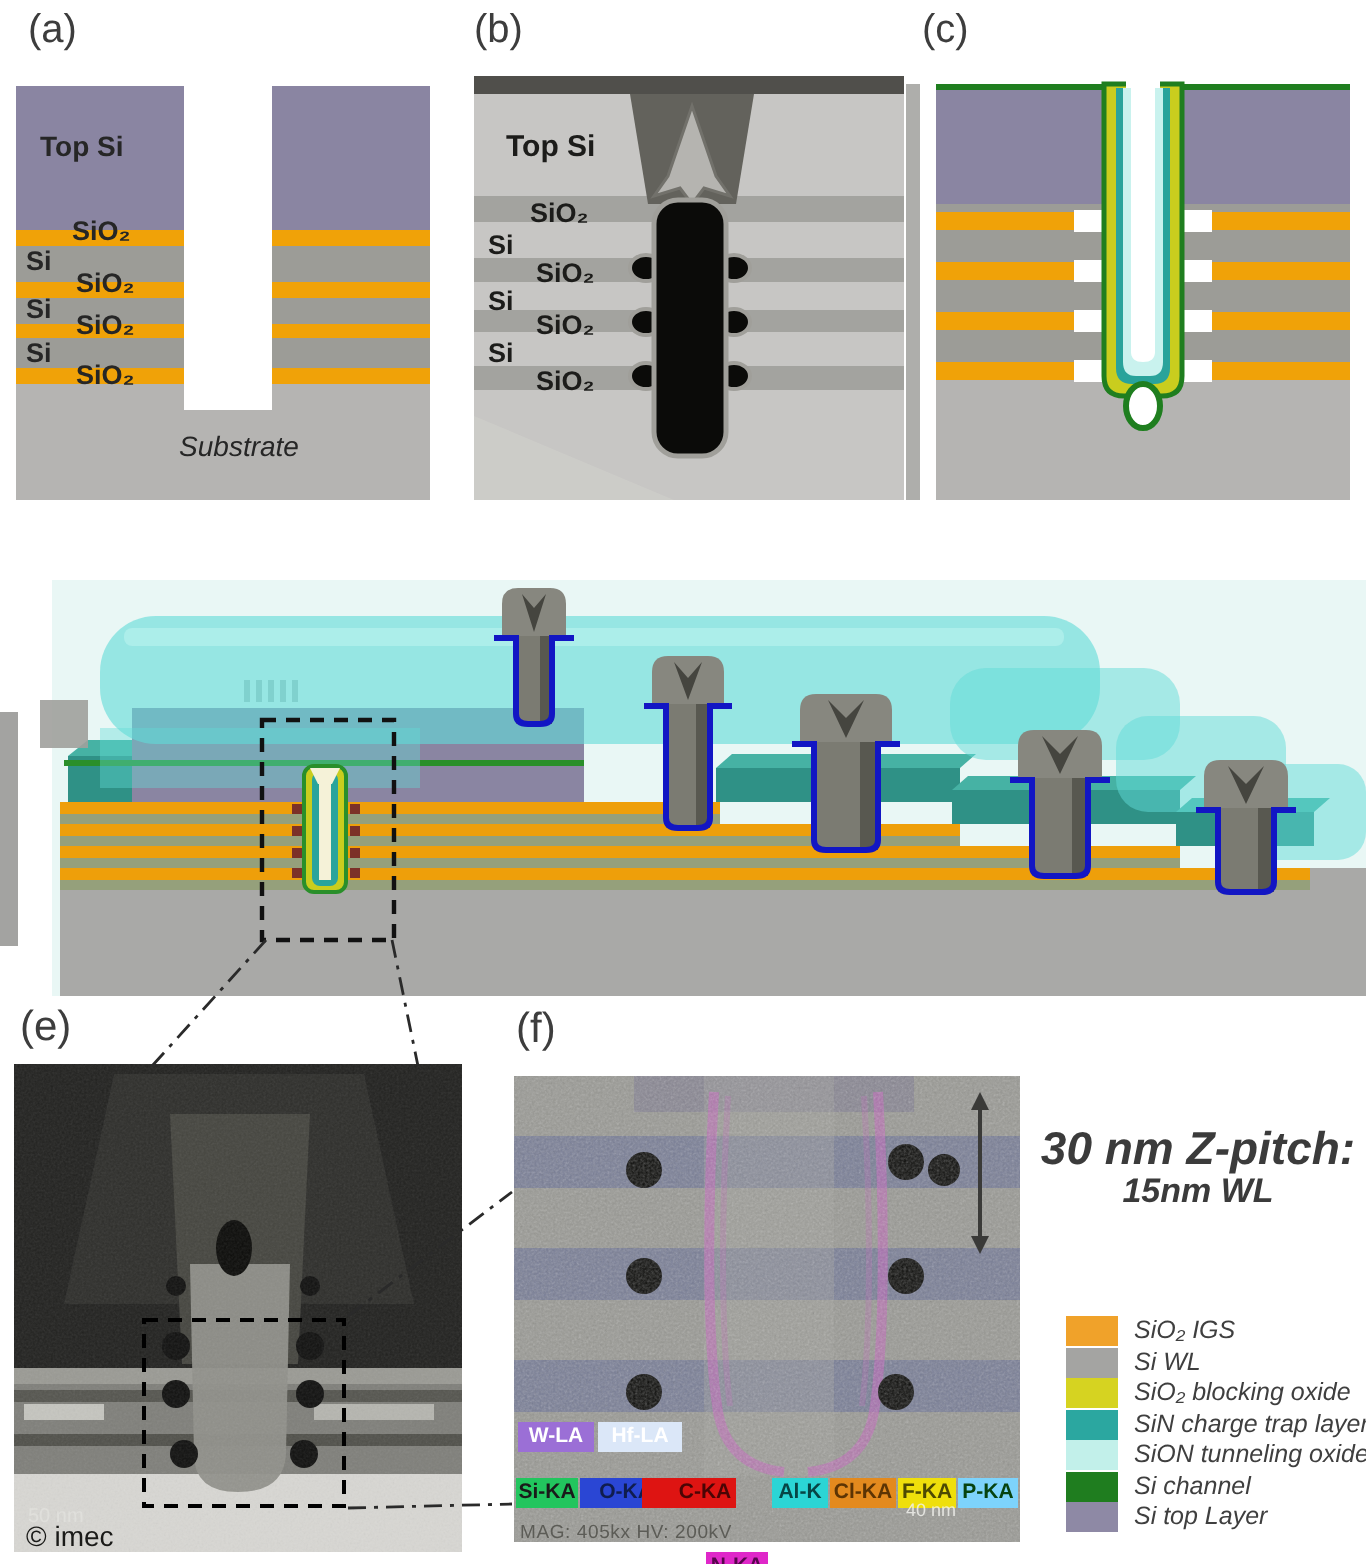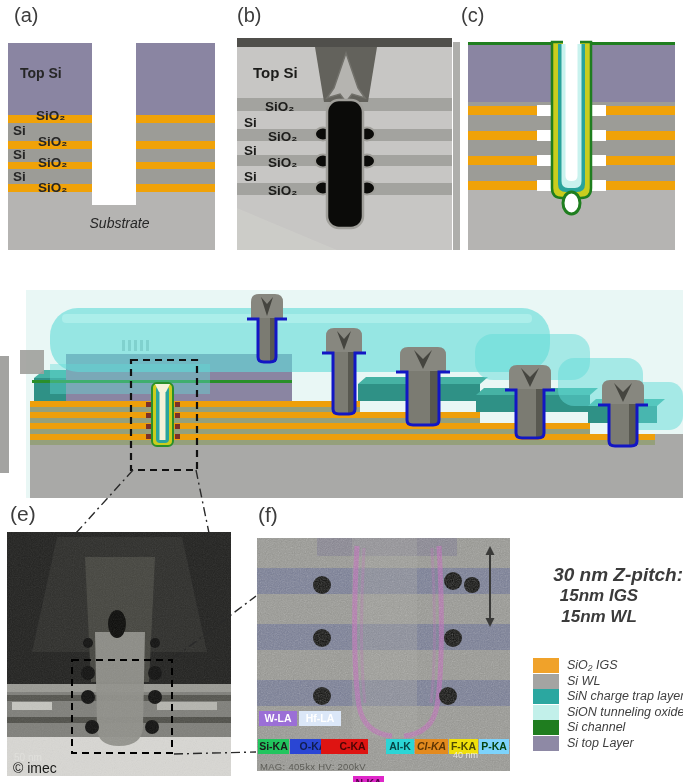--- a/index.html
+++ b/index.html
@@ -330,7 +330,7 @@
   </div>
 
   <div id="zpitch" class="abs">
-    <div style="font-size:19px;text-align:right;">30 nm Z-pitch:</div>
+    <div style="font-size:23px;">30 nm Z-pitch:</div>
     <div>15nm IGS</div>
     <div>15nm WL</div>
   </div>

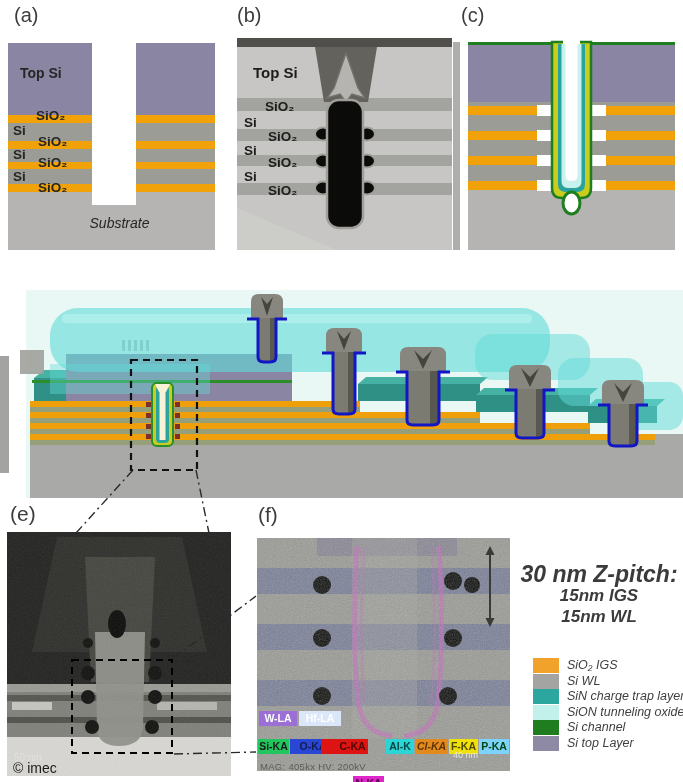--- a/index.html
+++ b/index.html
@@ -331,7 +331,6 @@
 
   <div id="zpitch" class="abs">
     <div style="font-size:23px;">30 nm Z-pitch:</div>
-    <div>15nm IGS</div>
     <div>15nm WL</div>
   </div>
 

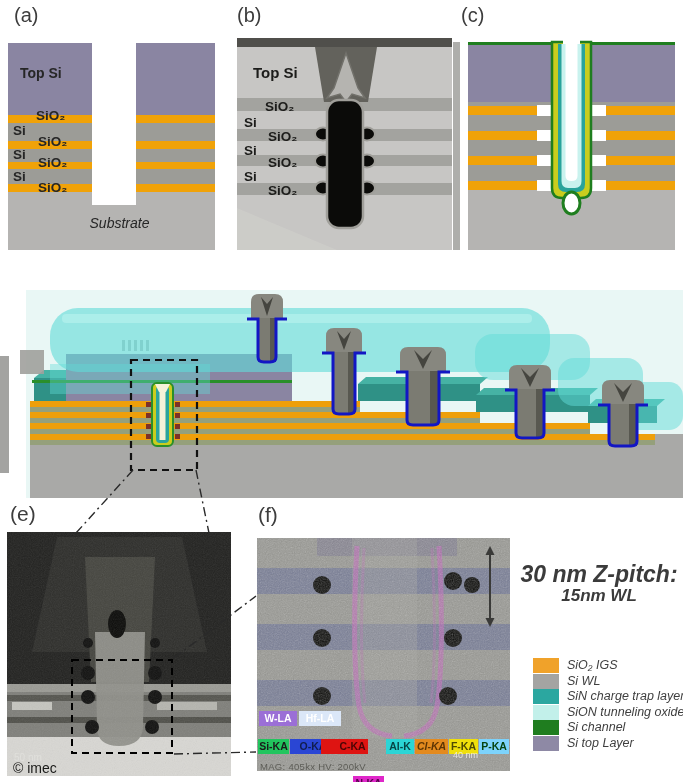--- a/index.html
+++ b/index.html
@@ -344,6 +344,10 @@
       <span class="llab">Si WL</span>
     </div>
     <div class="lrow">
+      <div class="lsw" style="background-color: rgb(214, 211, 33);"></div>
+      <span class="llab">SiO₂ blocking oxide</span>
+    </div>
+    <div class="lrow">
       <div class="lsw" style="background-color: rgb(43, 167, 160);"></div>
       <span class="llab">SiN charge trap layer</span>
     </div>

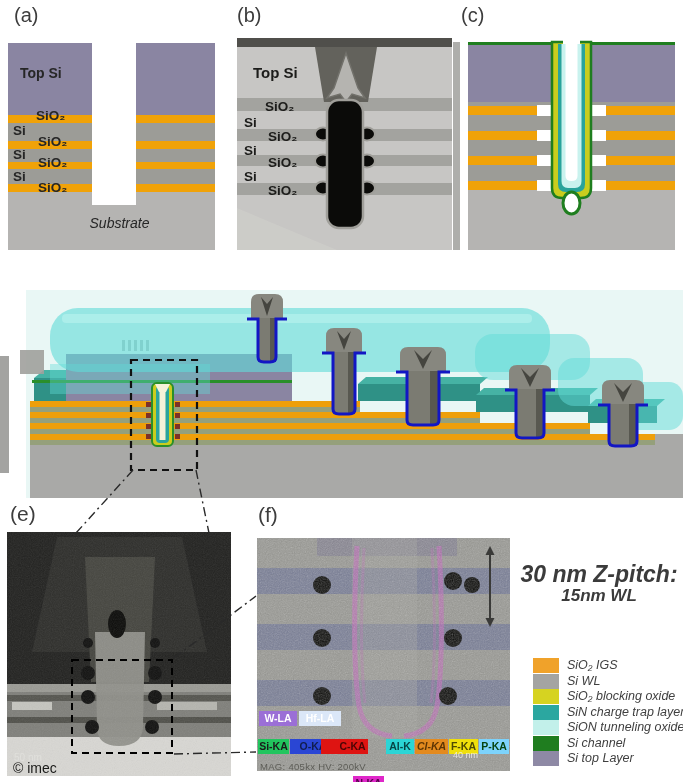--- a/index.html
+++ b/index.html
@@ -322,7 +322,7 @@
     <div class="chip" style="left: 64px; top: 201px; width: 31px; background-color: rgb(222, 20, 18); color: rgb(74, 5, 5); padding-left: 16px;">C-KA</div>
     <div class="chip" style="left: 96px; top: 201px; width: 31px; background-color: rgb(223, 39, 201); color: rgb(87, 5, 77); margin-top: 37px;">N-KA</div>
     <div class="chip" style="left: 129px; top: 201px; width: 28px; background-color: rgb(43, 213, 213); color: rgb(7, 69, 69);">Al-K</div>
-    <div class="chip" style="left: 158px; top: 201px; width: 33px; background-color: rgb(227, 138, 30); color: rgb(92, 52, 4); font-style: italic;">Cl-KA</div>
+    <div class="chip" style="left: 158px; top: 201px; width: 33px; background-color: rgb(227, 138, 30); color: rgb(92, 52, 4);">Cl-KA</div>
     <div class="chip" style="left: 192px; top: 201px; width: 29px; background-color: rgb(239, 223, 11); color: rgb(77, 74, 3);">F-KA</div>
     <div class="chip" style="left: 222px; top: 201px; width: 30px; background-color: #7dd3fc; color: rgb(6, 67, 15);">P-KA</div>
     <div class="abs" style="left:196px;top:212px;font-size:9px;color:#f0f0ec;opacity:.85;">40 nm</div>

